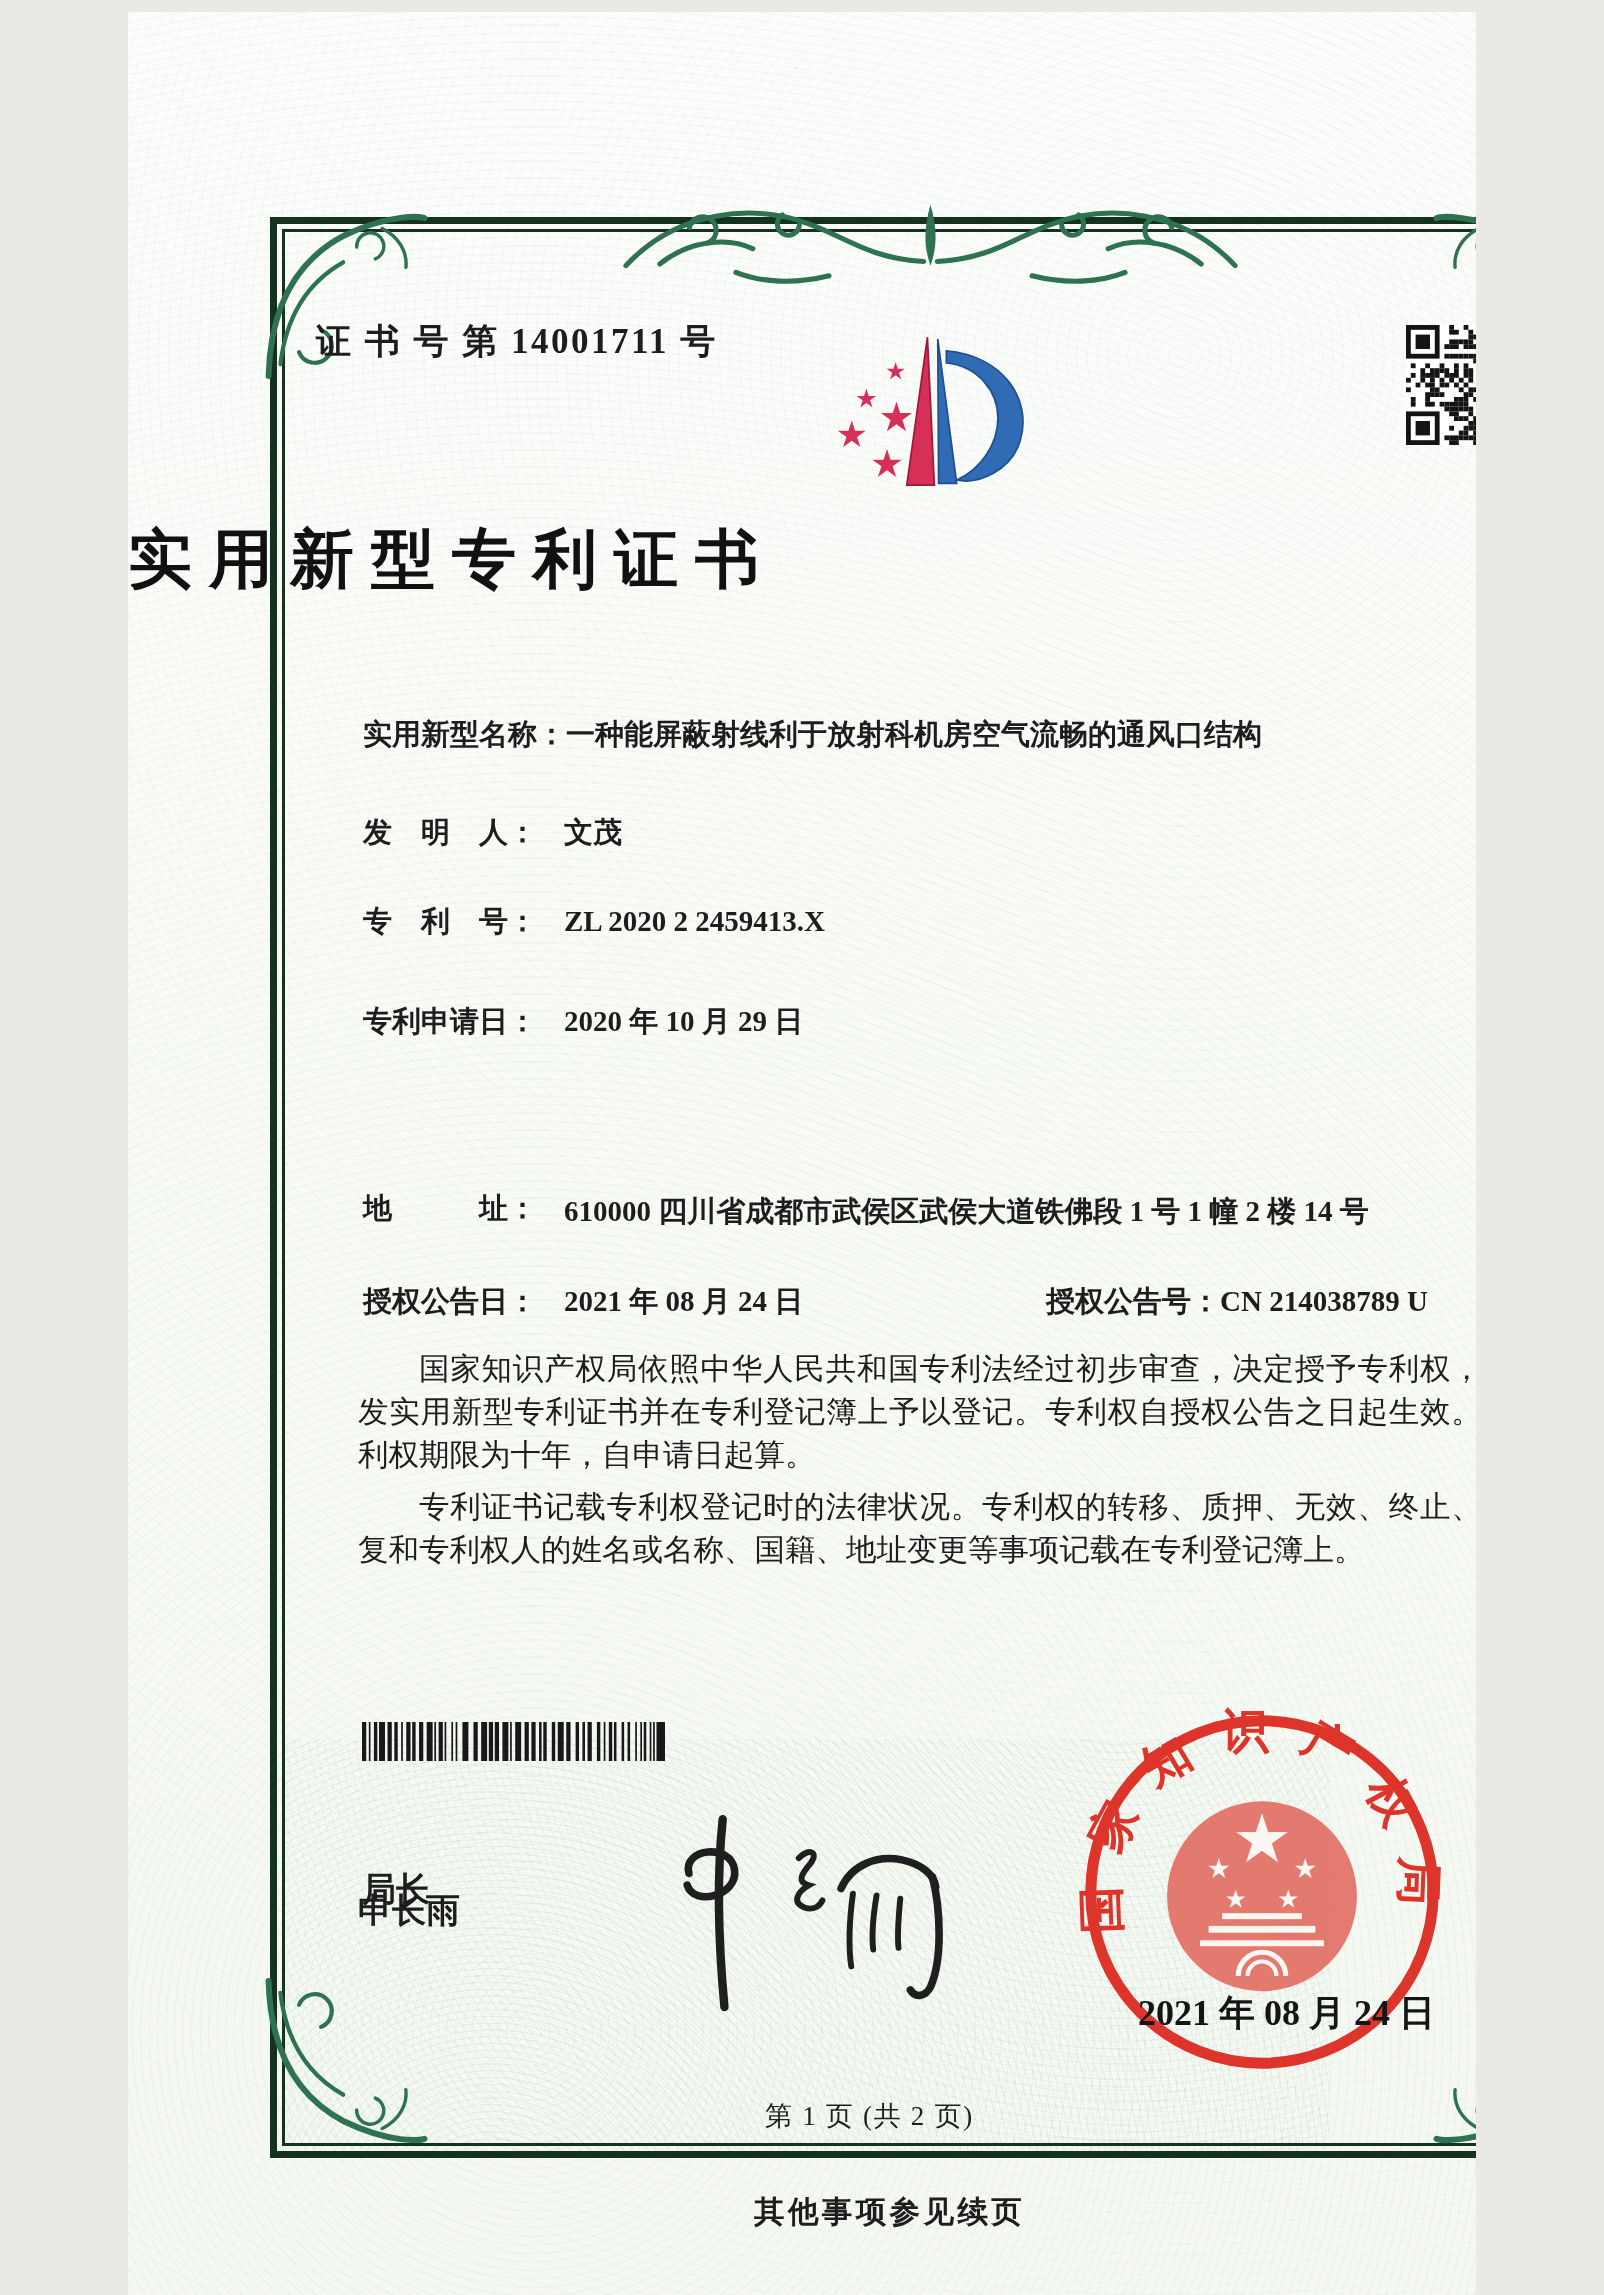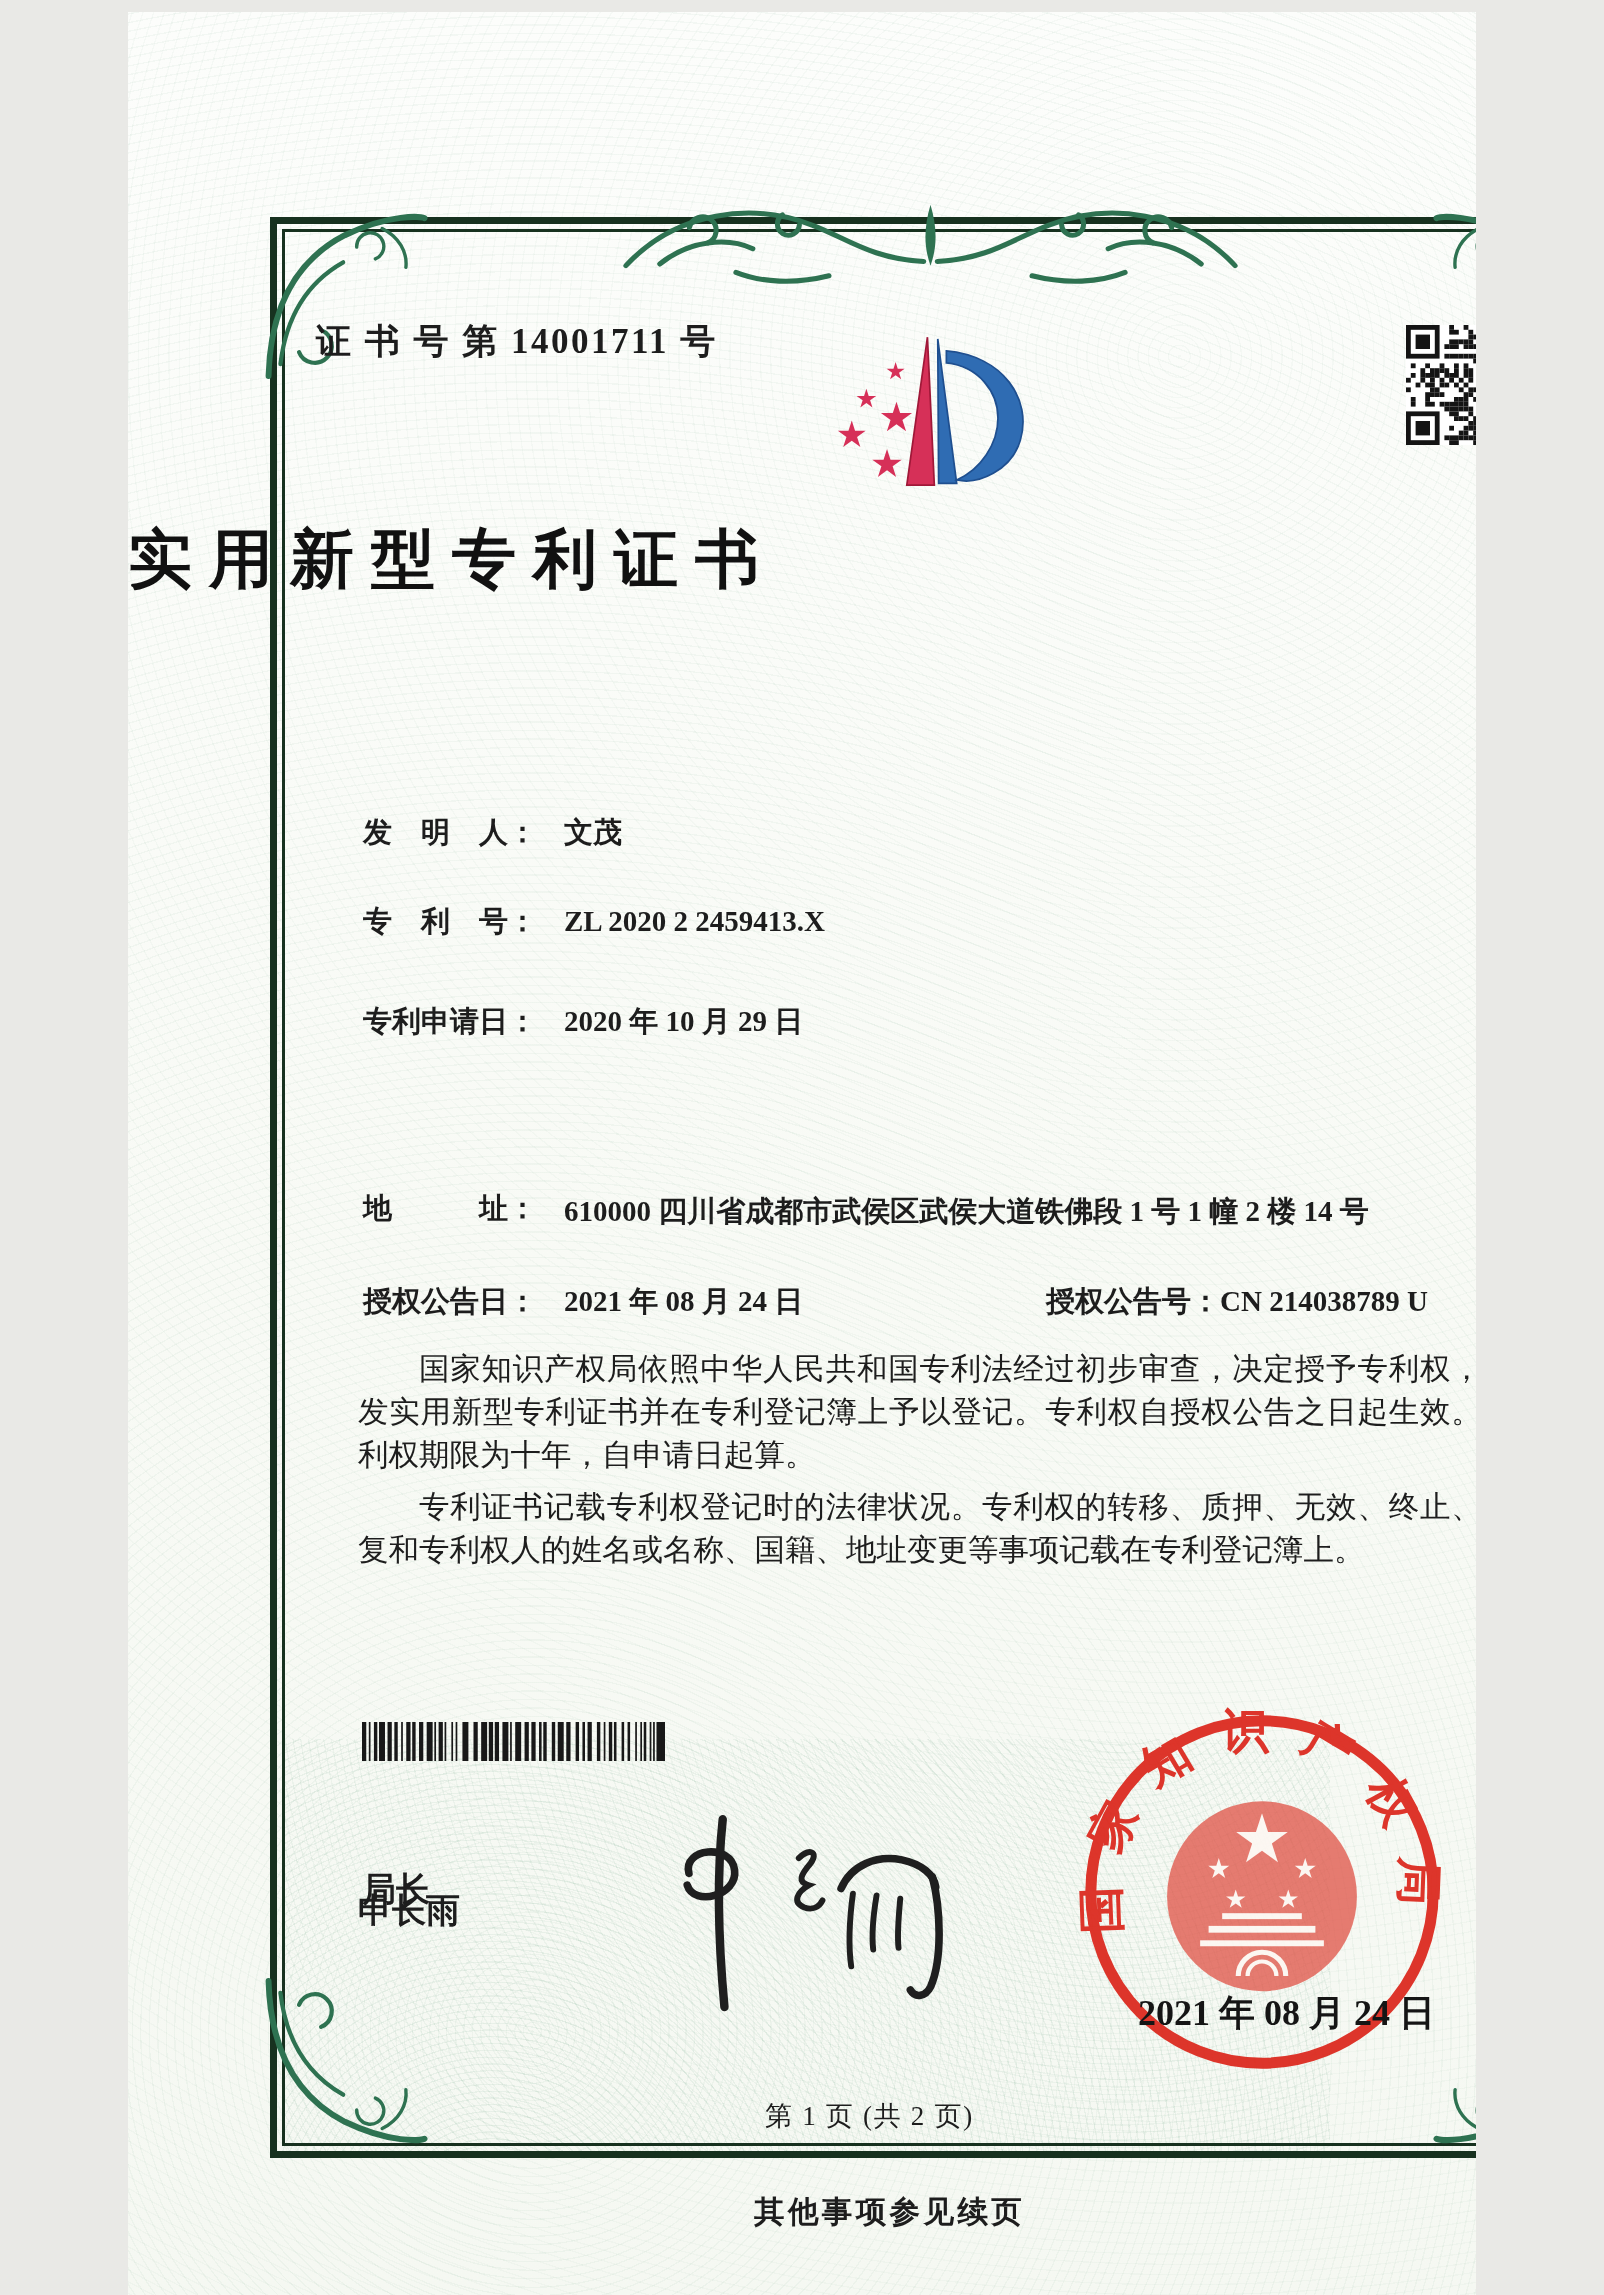--- a/index.html
+++ b/index.html
@@ -363,6 +363,9 @@
 
   <div class="title">实用新型专利证书</div>
 
+  <div class="row r1">
+    <span class="lbl">实用新型名称：</span><span class="val">一种能屏蔽射线利于放射科机房空气流畅的通风口结构</span>
+  </div>
   <div class="row r2">
     <span class="lbl">发　明　人：</span><span class="val">文茂</span>
   </div>

